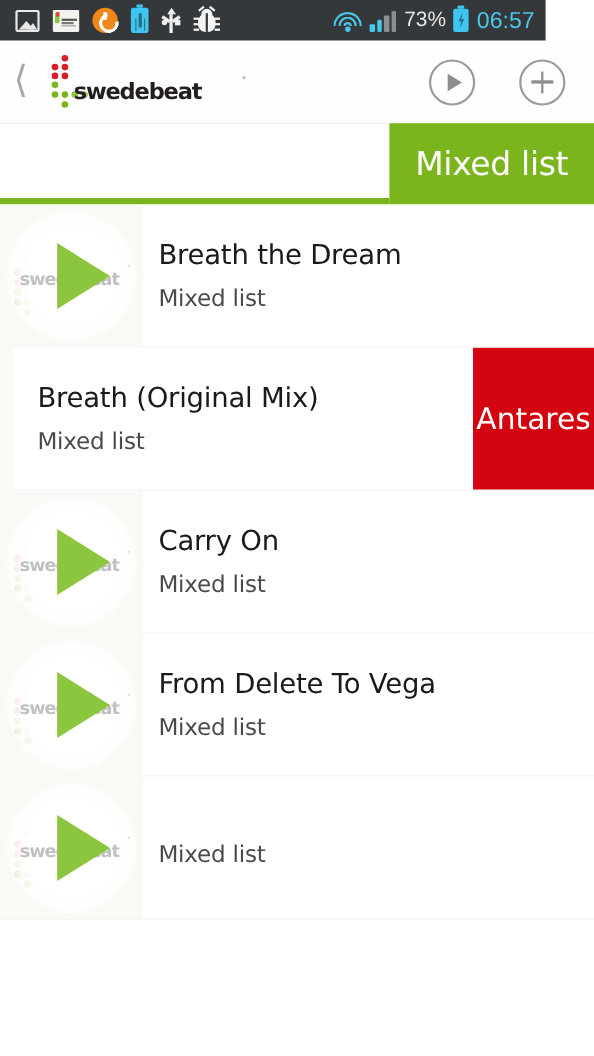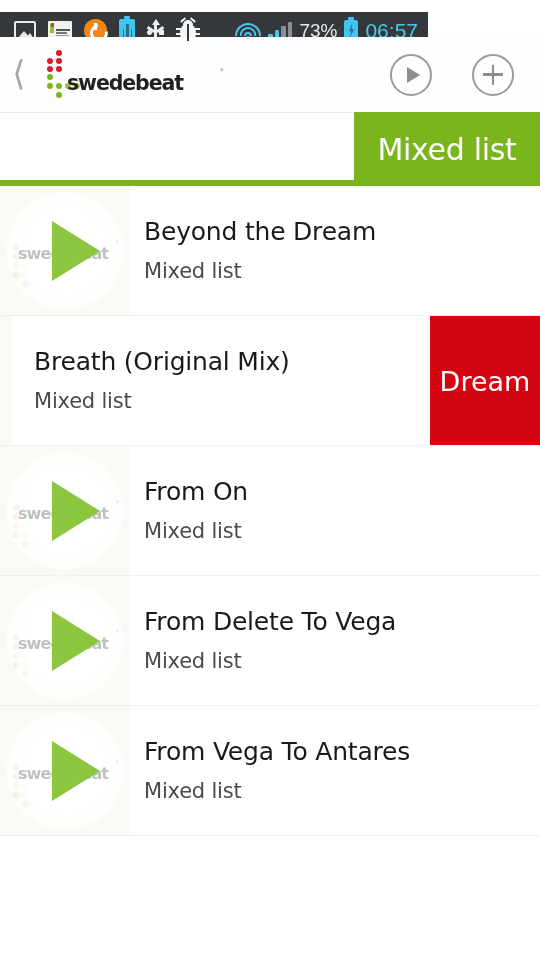--- a/index.html
+++ b/index.html
@@ -13,7 +13,7 @@
 
   
   #status-bar{
-    position:absolute; top:12px; left:0; width:428px; height:37px;
+    position:absolute; top:0; left:0; width:496px; height:37px;
     background:#34383b;
     display:flex; align-items:center;
     padding:0 10px 0 14px;

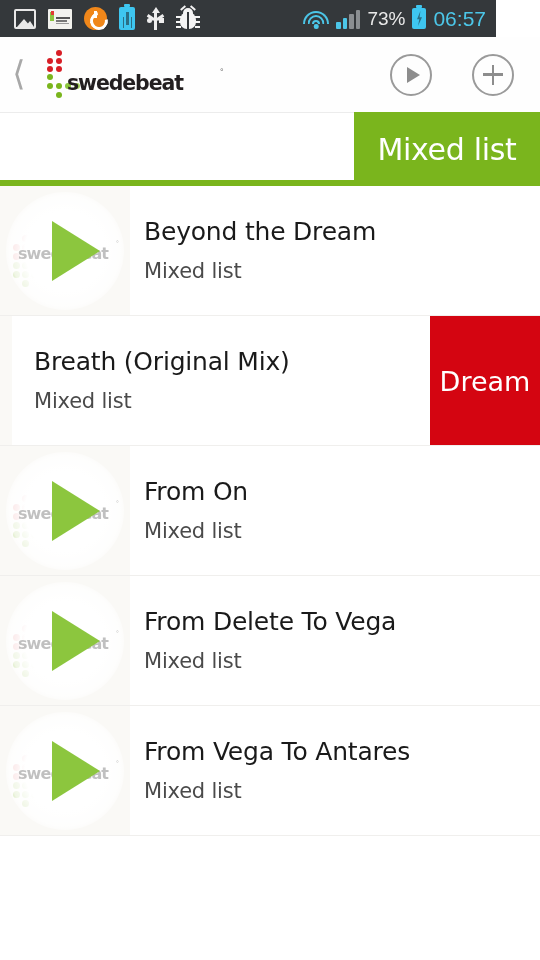--- a/index.html
+++ b/index.html
@@ -324,7 +324,7 @@
     <div class="play-tri-big"></div>
       </div>
     <div class="track-meta">
-      <div class="track-title">Beyond the Dream</div>
+      <div class="track-title">Breath the Dream</div>
       <div class="track-sub">Mixed list</div>
     </div>
 

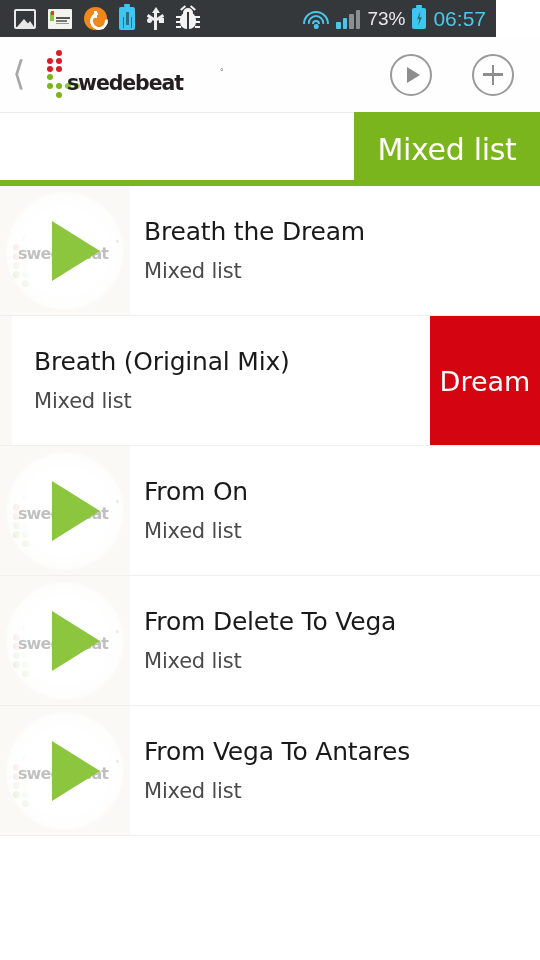--- a/index.html
+++ b/index.html
@@ -341,7 +341,7 @@
       <div class="track-title">Breath (Original Mix)</div>
       <div class="track-sub">Mixed list</div>
     </div>
-    <div id="delete-button">Dream</div>
+    <div id="delete-button">Antares</div>
   </div>
     <div class="track-row">
 

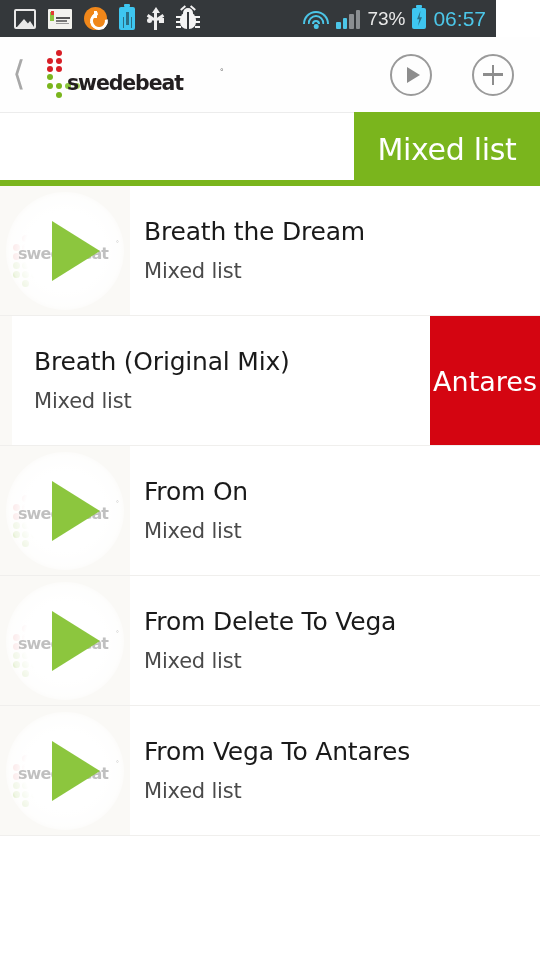--- a/index.html
+++ b/index.html
@@ -366,7 +366,7 @@
     <div class="play-tri-big"></div>
       </div>
     <div class="track-meta">
-      <div class="track-title">From On</div>
+      <div class="track-title">Carry On</div>
       <div class="track-sub">Mixed list</div>
     </div>
 

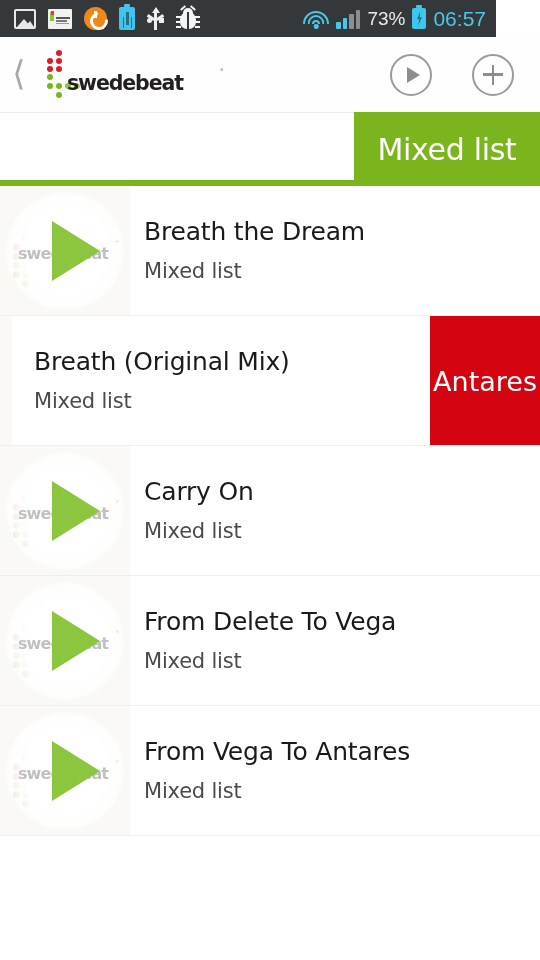--- a/index.html
+++ b/index.html
@@ -422,7 +422,6 @@
     <div class="play-tri-big"></div>
       </div>
     <div class="track-meta">
-      <div class="track-title">From Vega To Antares</div>
       <div class="track-sub">Mixed list</div>
     </div>
 

